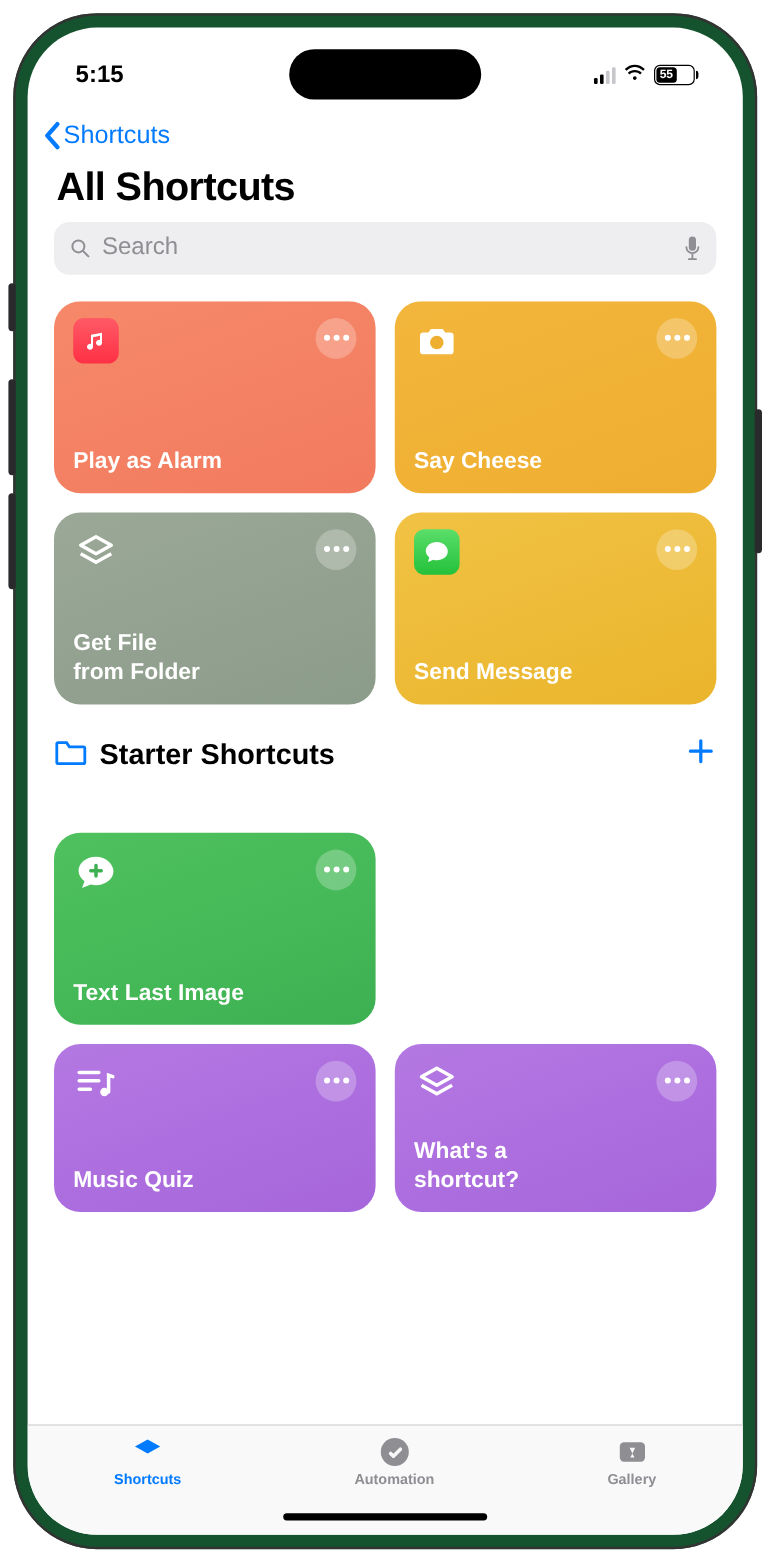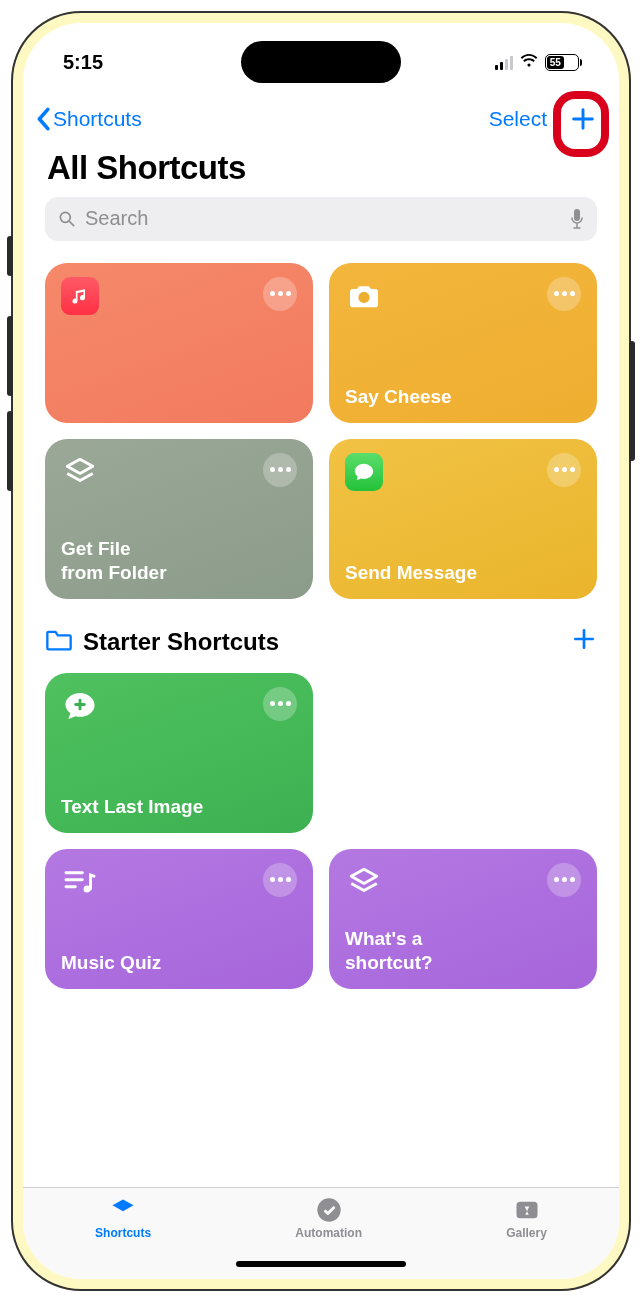--- a/index.html
+++ b/index.html
@@ -15,7 +15,7 @@
   .phone-frame {
     width: 620px;
     height: 1280px;
-    background: #fef9c3;
+    background: #14532d;
     border-radius: 70px;
     padding: 12px;
     position: relative;

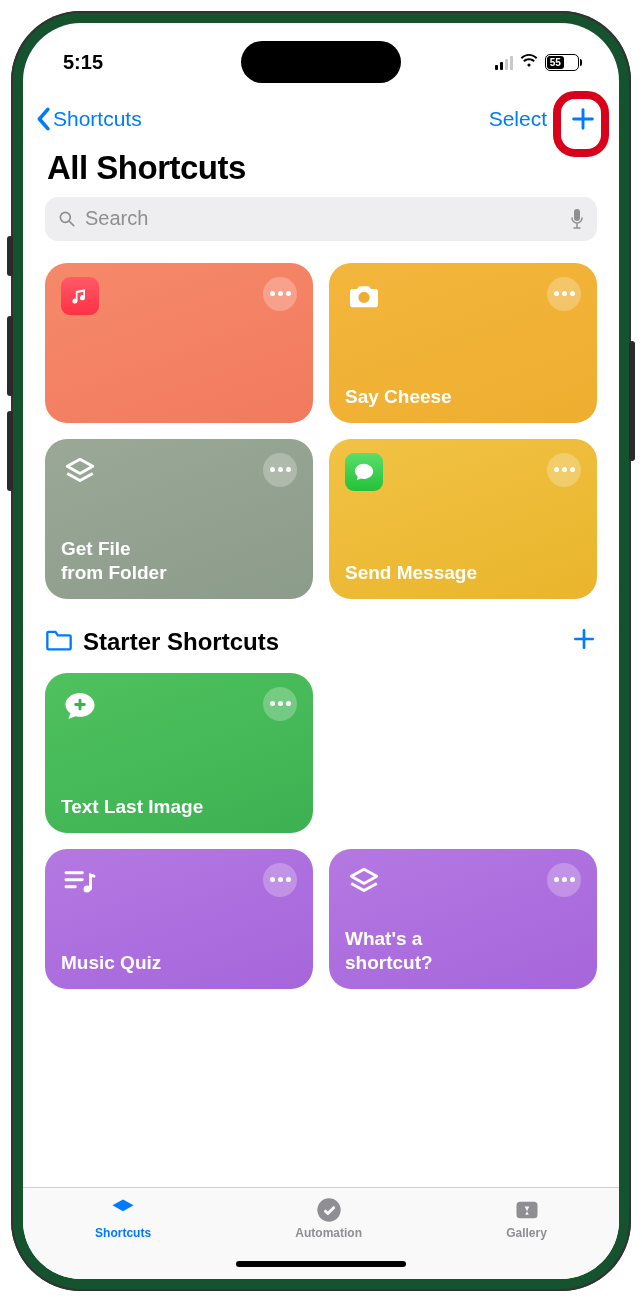--- a/index.html
+++ b/index.html
@@ -182,15 +182,6 @@
           </svg>
         <span>Shortcuts</span>
       </div>
-      <div class="nav-right">
-        <span class="select-btn">Select</span>
-        <div class="red-highlight"></div>
-        <div class="plus-btn">
-          <svg width="28" height="28" viewBox="0 0 24 24">
-              <path d="M12 4v16M4 12h16" stroke="#007aff" stroke-width="2.5" stroke-linecap="round"></path>
-            </svg>
-        </div>
-      </div>
     </div>
 
     <div class="title-row">

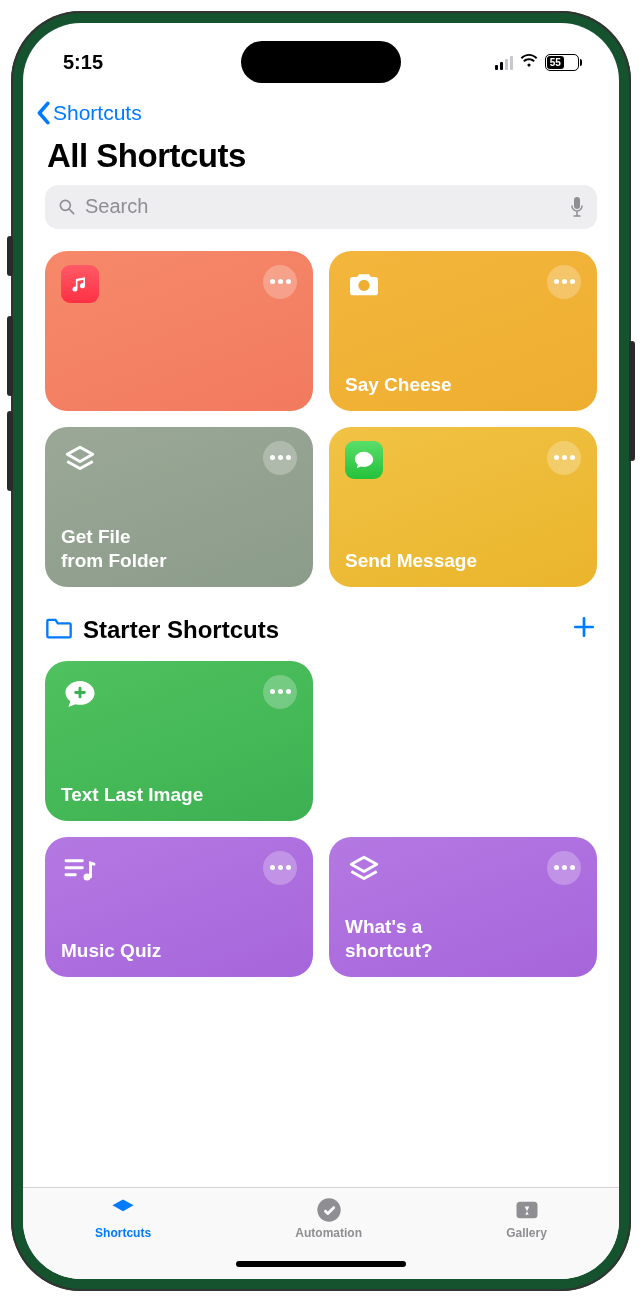--- a/index.html
+++ b/index.html
@@ -218,6 +218,7 @@
                 <span></span>
               </div>
           </div>
+          <div class="card-label">Play as Alarm</div>
         </div>
 
         <div class="card c-cheese">

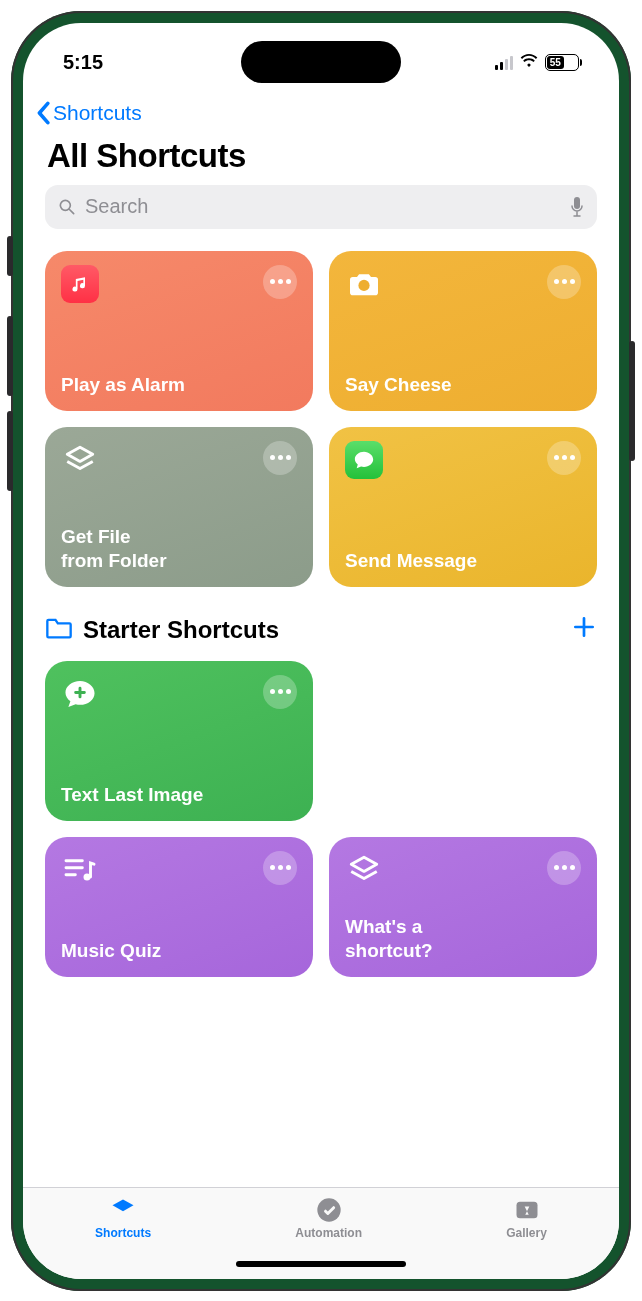--- a/index.html
+++ b/index.html
@@ -139,7 +139,7 @@
   .c-what { background:linear-gradient(160deg,#b478e2,#a666db); }
   .music-app-icon { background:linear-gradient(180deg,#ff5a66,#ff3045); }
   .msg-app-icon { background:linear-gradient(180deg,#5ade6a,#24c13a); }
-  .grid2 .card { height:160px; }
+  .grid2 .card { height:160px;margin-top:33px; }
   .row3 { margin-top:16px; }
   .row3 .card { height:140px; }
 </style>

